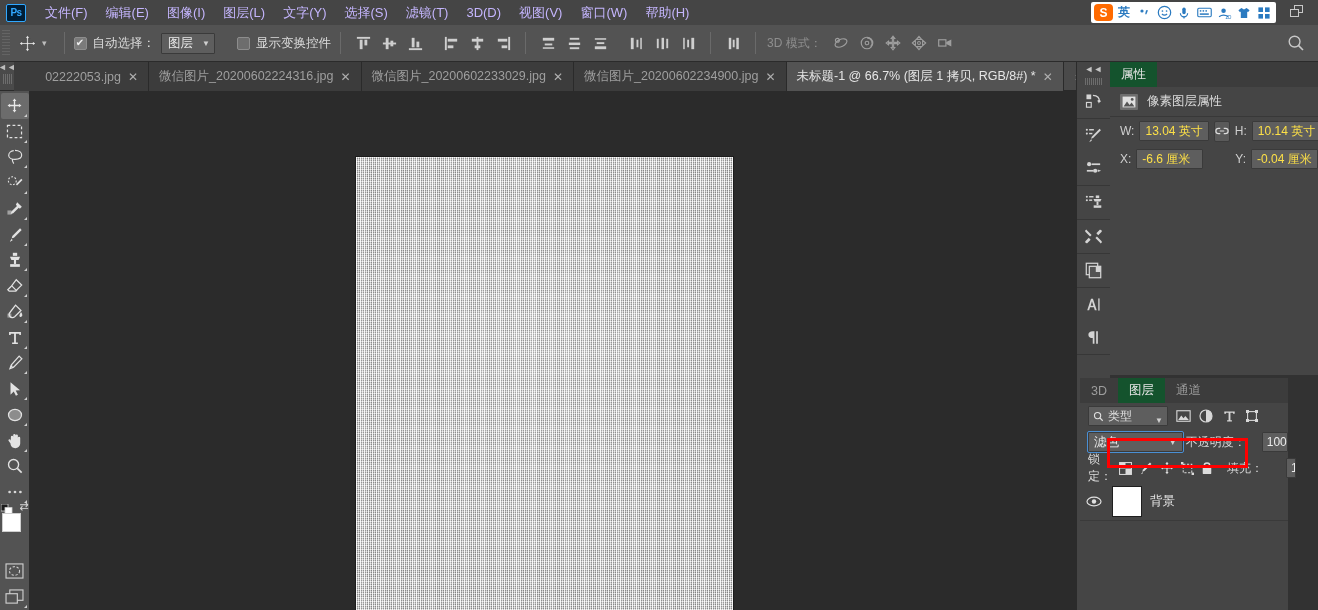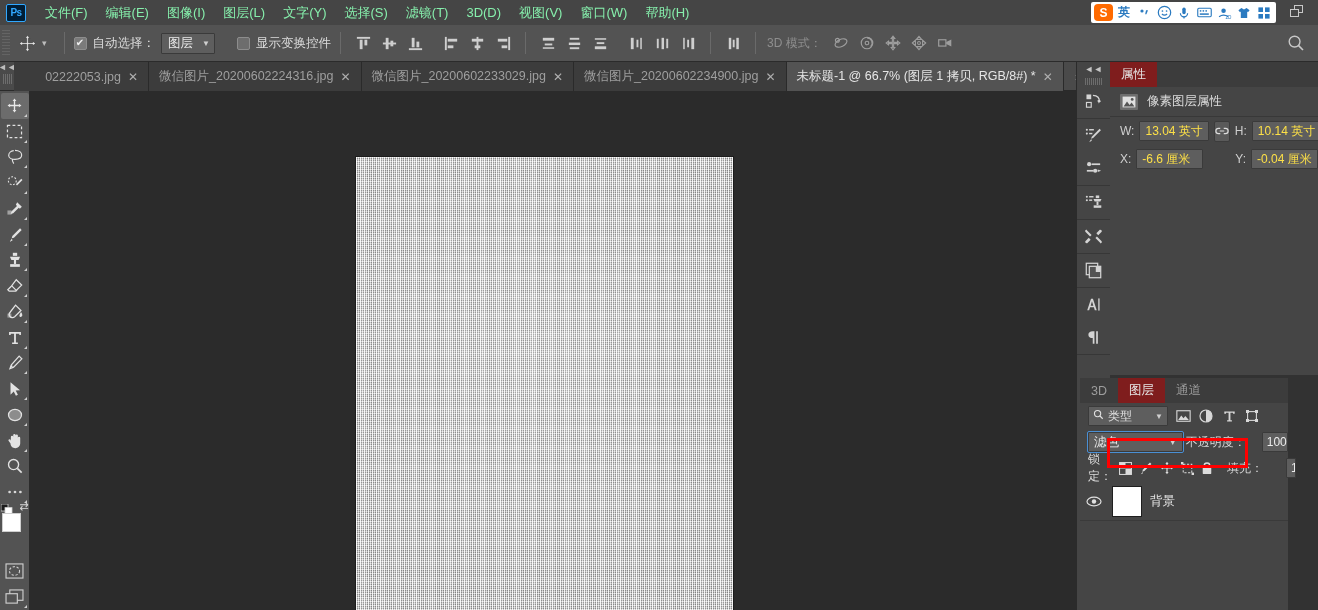--- a/index.html
+++ b/index.html
@@ -26,7 +26,7 @@
     letter-spacing: -0.5px;
   }
   .menu-item {
-    color: #86efac; font-size: 13px; padding: 3px 9px;
+    color: #c4b5fd; font-size: 13px; padding: 3px 9px;
     white-space: nowrap; cursor: default;
   }
 

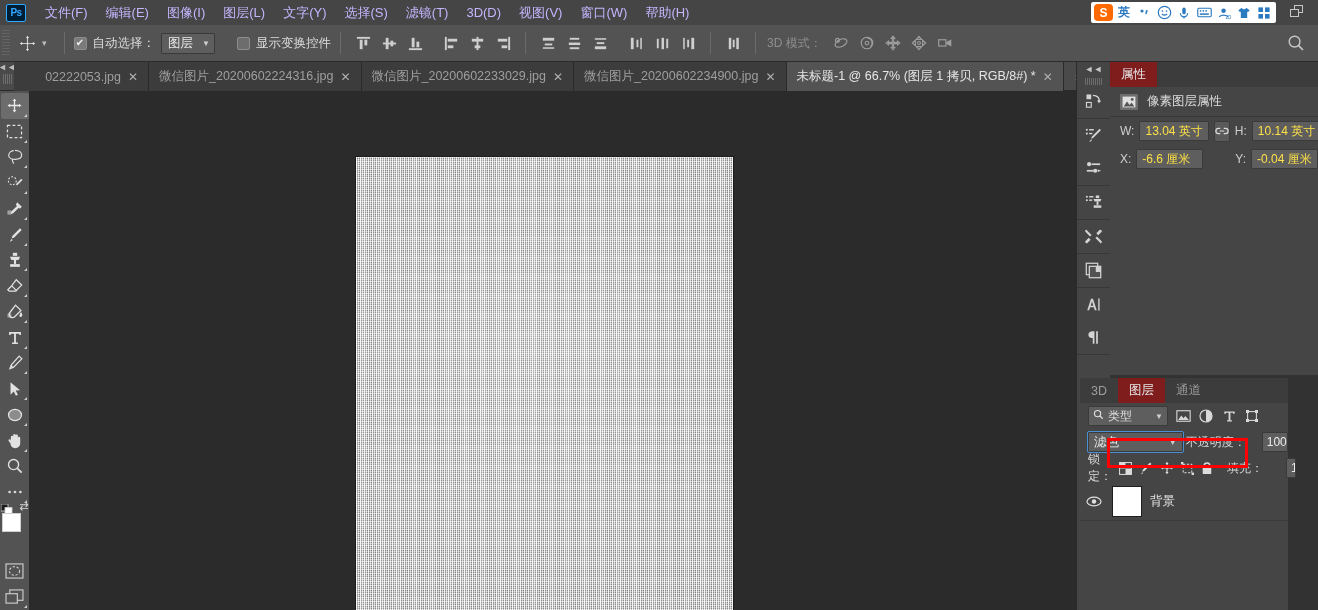--- a/index.html
+++ b/index.html
@@ -243,7 +243,7 @@
     display: flex; align-items: center; padding: 0 11px;
     font-size: 12.5px; color: #9d9d9d; background: #3c3c3c;
   }
-  .panel-tab.active { background: #7f1d1d; color: #e6e6e6; text-align: right; }
+  .panel-tab.active { background: #14532d; color: #e6e6e6; text-align: right; }
   .props-head {
     height: 30px; display: flex; align-items: center; gap: 9px;
     padding: 0 10px; color: #dcdcdc; font-size: 12.5px;

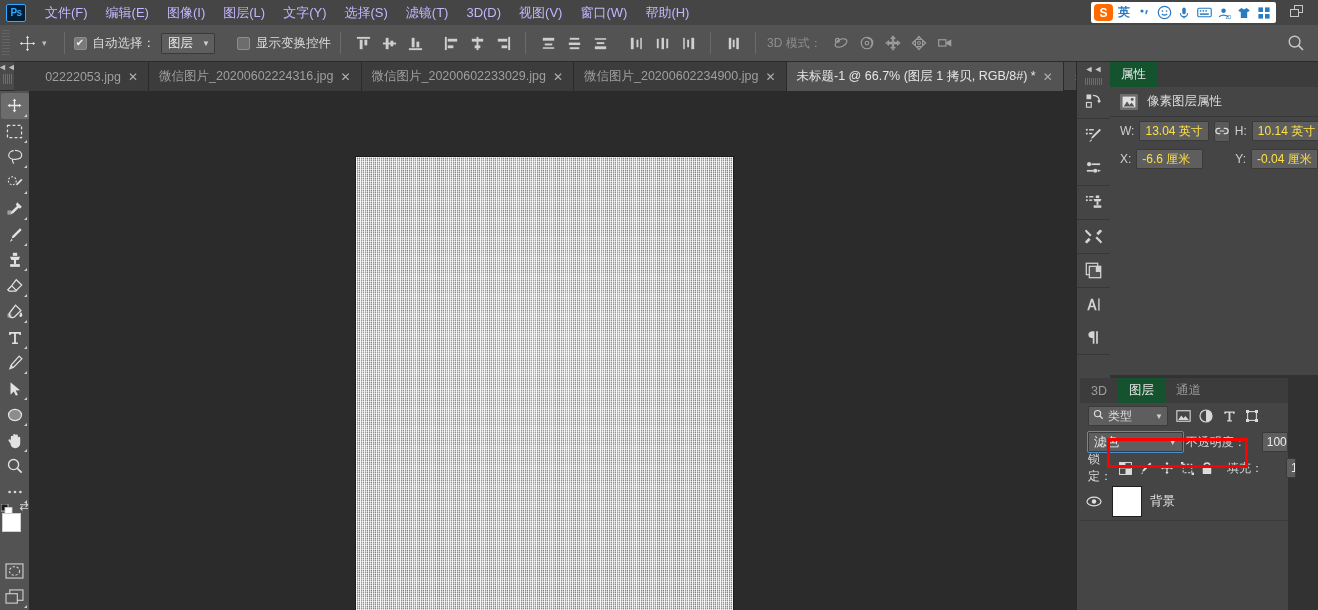--- a/index.html
+++ b/index.html
@@ -279,7 +279,7 @@
   }
   .lyr-filter-select {
     width: 80px; height: 20px; background: #5e5e5e; border: 1px solid #3a3a3a;
-    border-radius: 1px; display: flex; align-items: center;
+    border-radius: 1px; display: flex; align-items: flex-end;
     padding: 0 4px; gap: 4px; color: #e0e0e0; font-size: 12px;
   }
   .lyr-filter-select .cv { margin-left: auto; font-size: 8px; color: #cfcfcf; }

